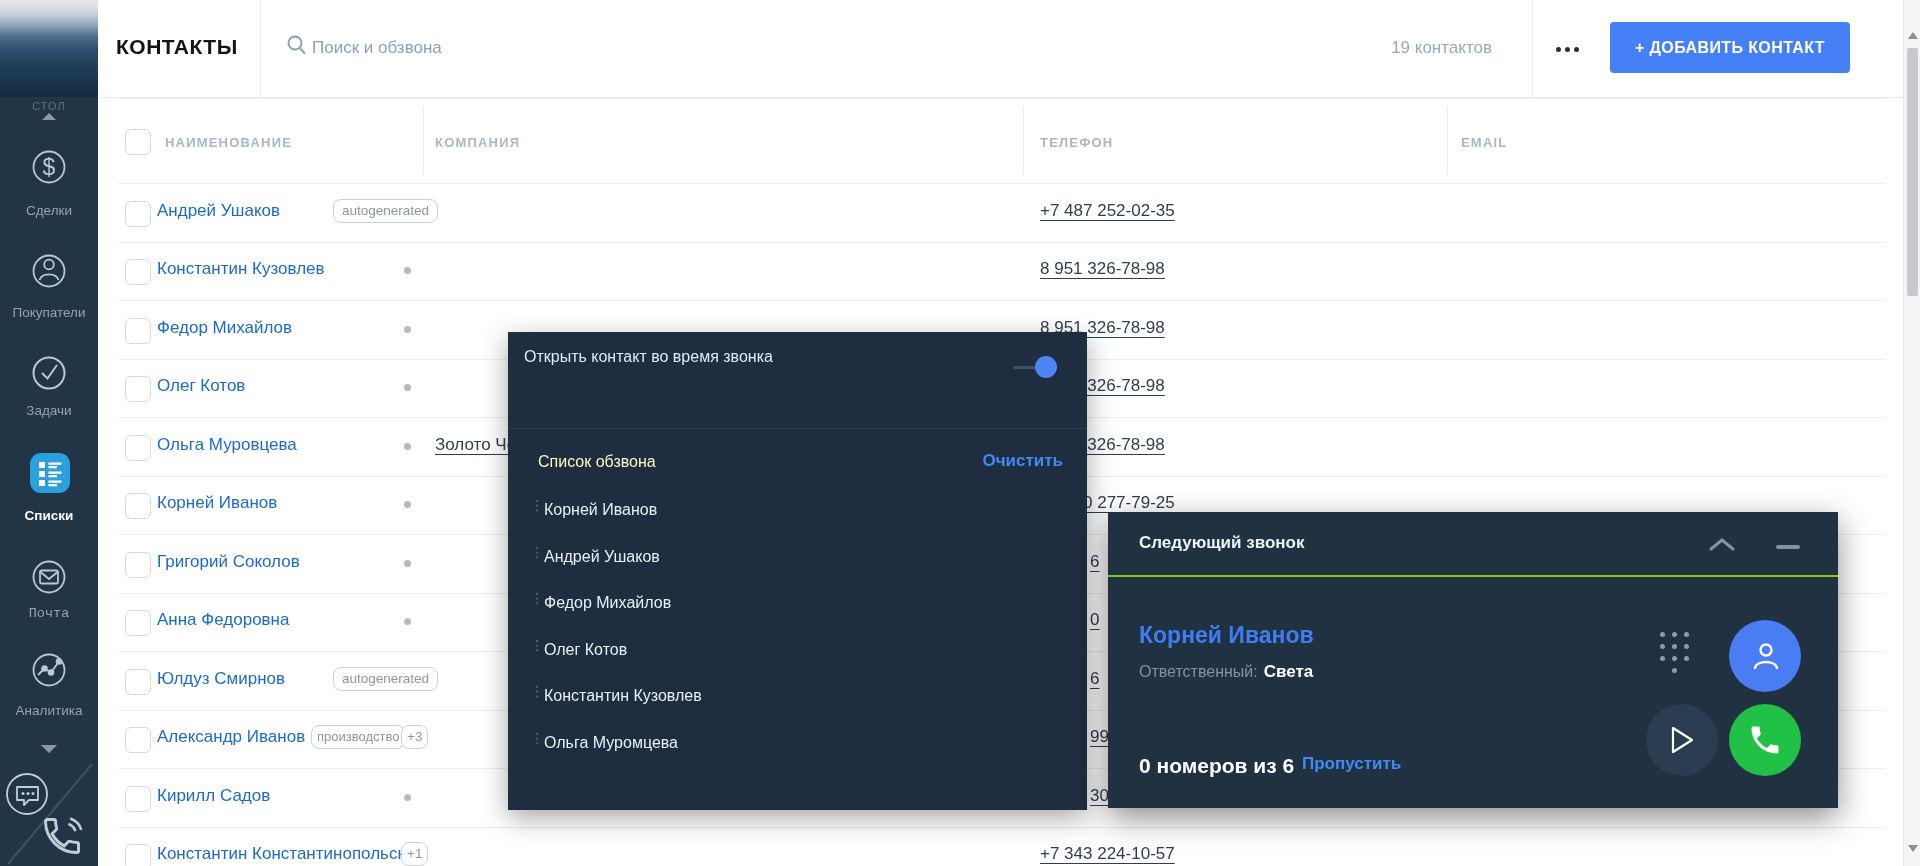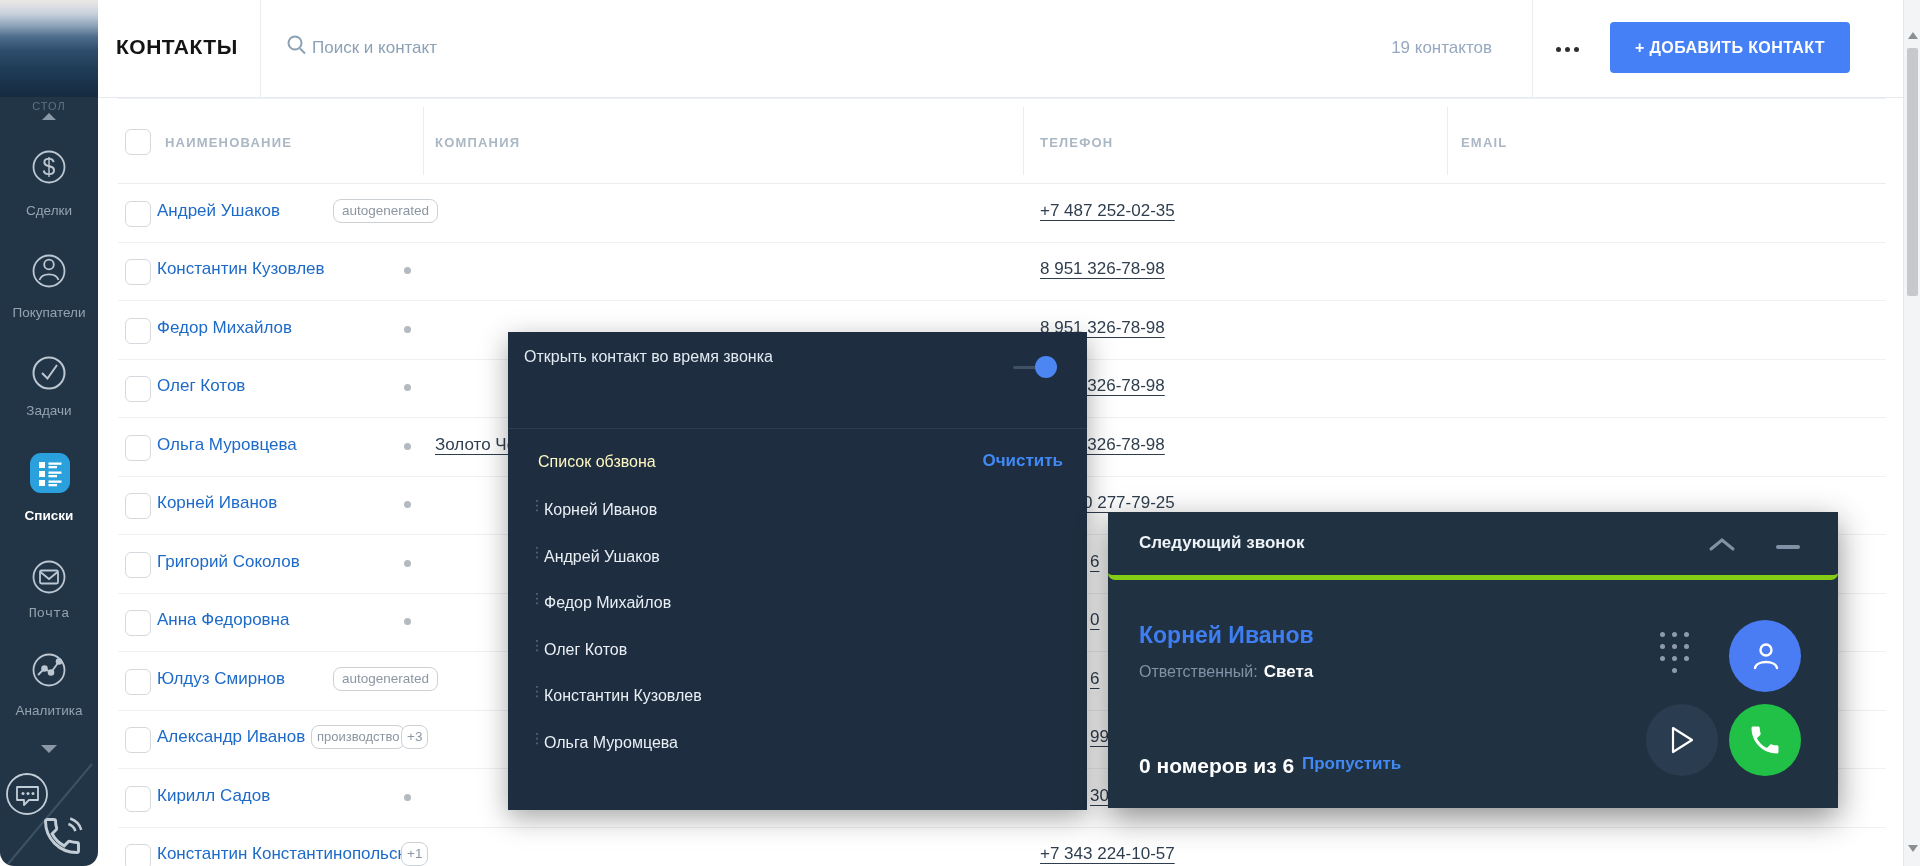--- a/index.html
+++ b/index.html
@@ -176,7 +176,7 @@
       <line x1="14" y1="14.5" x2="19" y2="19.5" stroke="#8aa0b4" stroke-width="2"></line>
     </svg>
   </div>
-  <div id="search-placeholder" class="abs">Поиск и контакт</div>
+  <div id="search-placeholder" class="abs">Поиск и обзвона</div>
   <div id="contact-count" class="abs">19 контактов</div>
   <div class="vdiv" style="left:1434px;"></div>
   <div id="menu-dots" class="abs">

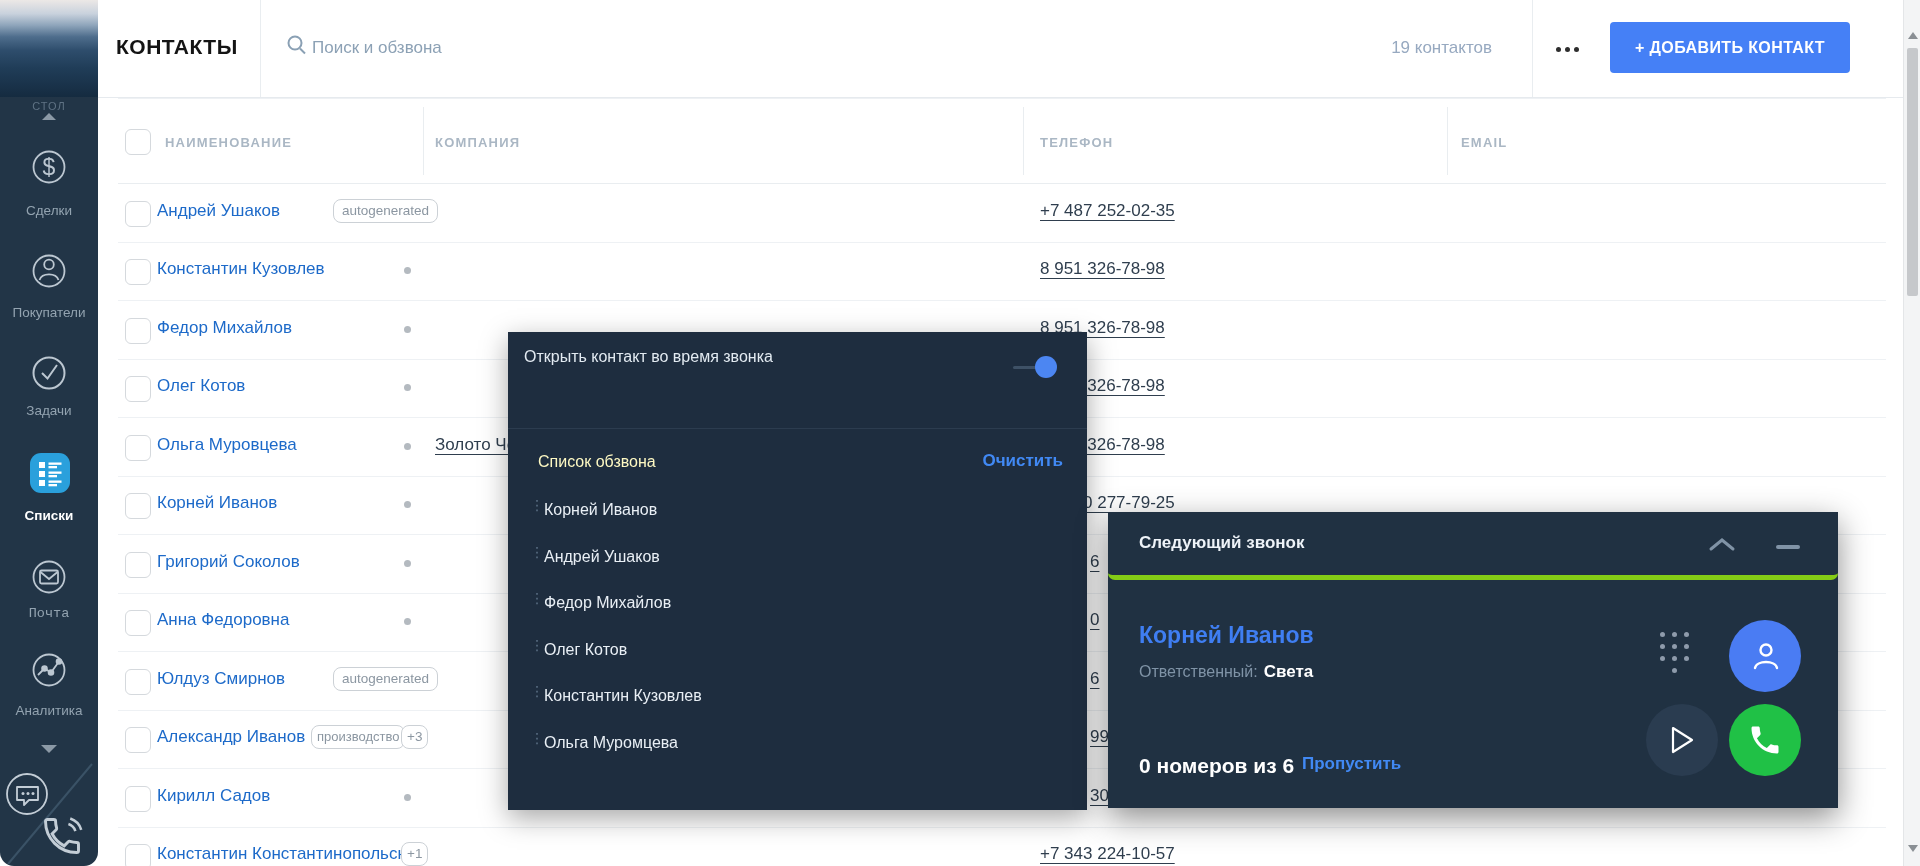--- a/index.html
+++ b/index.html
@@ -11,7 +11,7 @@
   .abs{position:absolute;}
 
   
-  #sidebar{left:0;top:0;width:98px;height:866px;background:#223547;z-index:5;border-radius:14px;}
+  #sidebar{left:0;top:0;width:98px;height:866px;background:#223547;z-index:5;}
   #side-photo{left:0;top:0;width:98px;height:97px;
     background:linear-gradient(180deg,#ece8e6 0%,#c9d2dd 14%,#8fa5bb 26%,#4e6d8c 38%,#2e4d6c 52%,#203d58 70%,#152b40 100%);}
   #side-top-label{left:0;top:100px;width:98px;text-align:center;font-size:11px;letter-spacing:1px;color:#5f7284;}

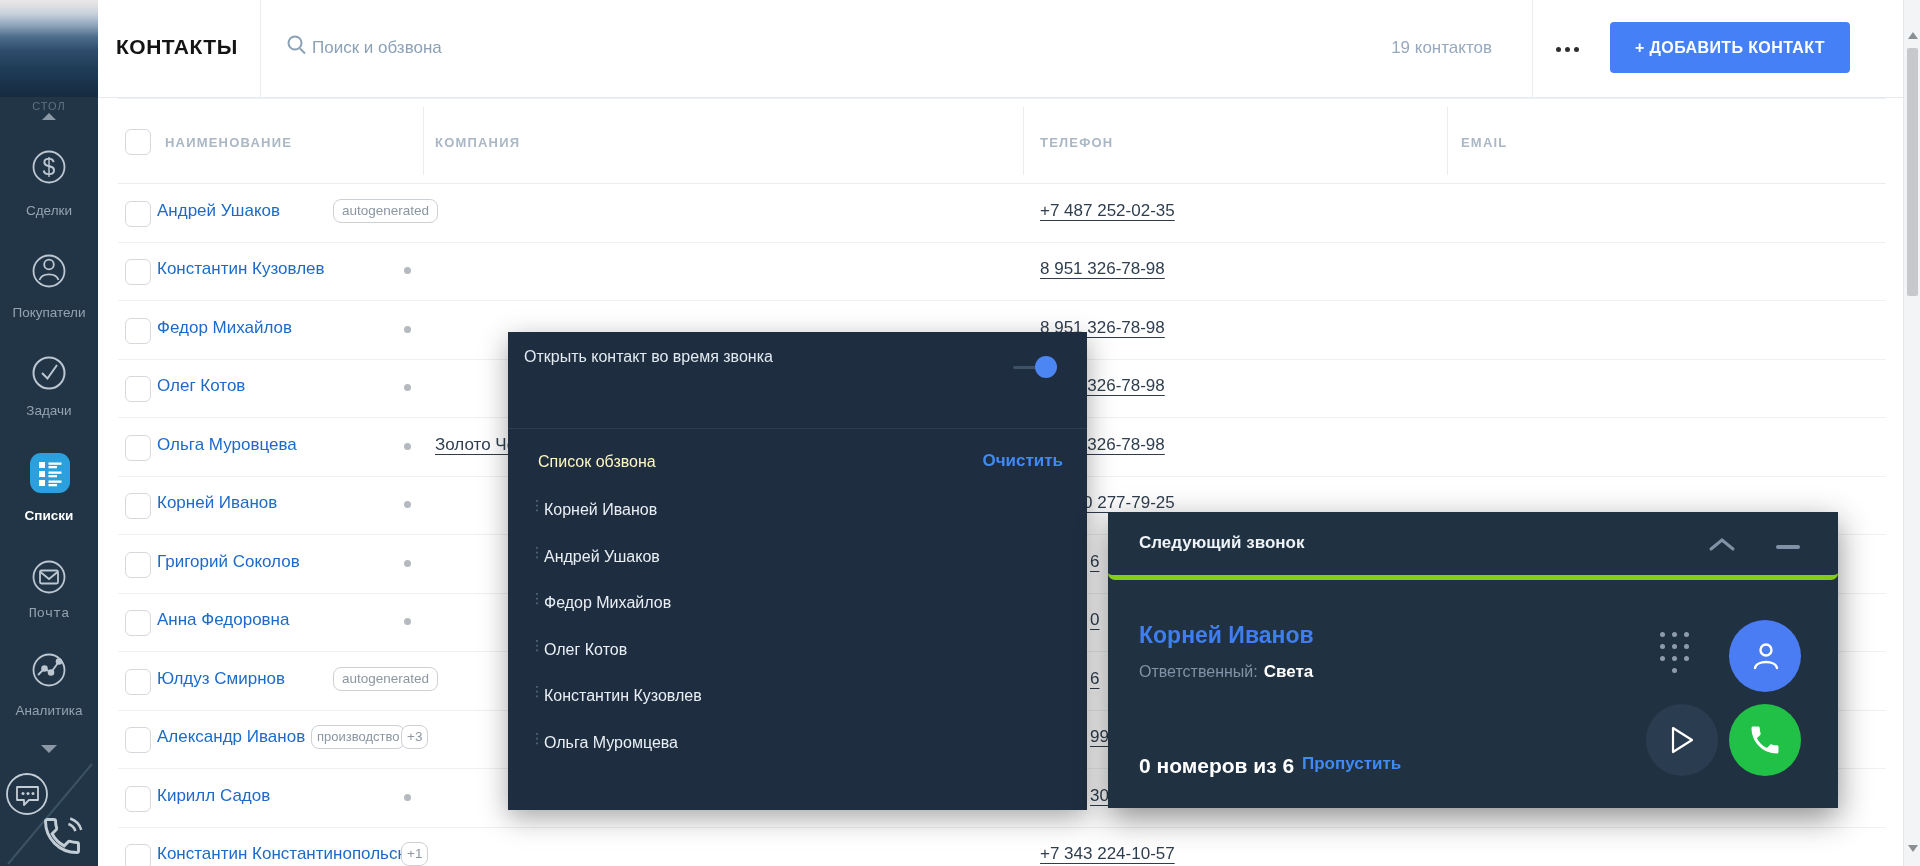--- a/index.html
+++ b/index.html
@@ -66,7 +66,7 @@
 
   
   #callpanel{left:1108px;top:512px;width:730px;height:296px;background:#203142;z-index:30;box-shadow:0 10px 30px rgba(0,0,0,.45);}
-  #cp-header{left:0;top:0;width:730px;height:63px;border-bottom:5px solid #84cc16;border-radius:7px;}
+  #cp-header{left:0;top:0;width:730px;height:63px;border-bottom:2px solid #84cc16;}
   #cp-title{left:31px;top:21px;font-size:17px;font-weight:bold;color:#eef3f8;}
   #cp-chevron{left:600px;top:25px;cursor:pointer;}
   #cp-minus{left:668px;top:33px;width:24px;height:4px;border-radius:2px;background:#8093a6;cursor:pointer;}

